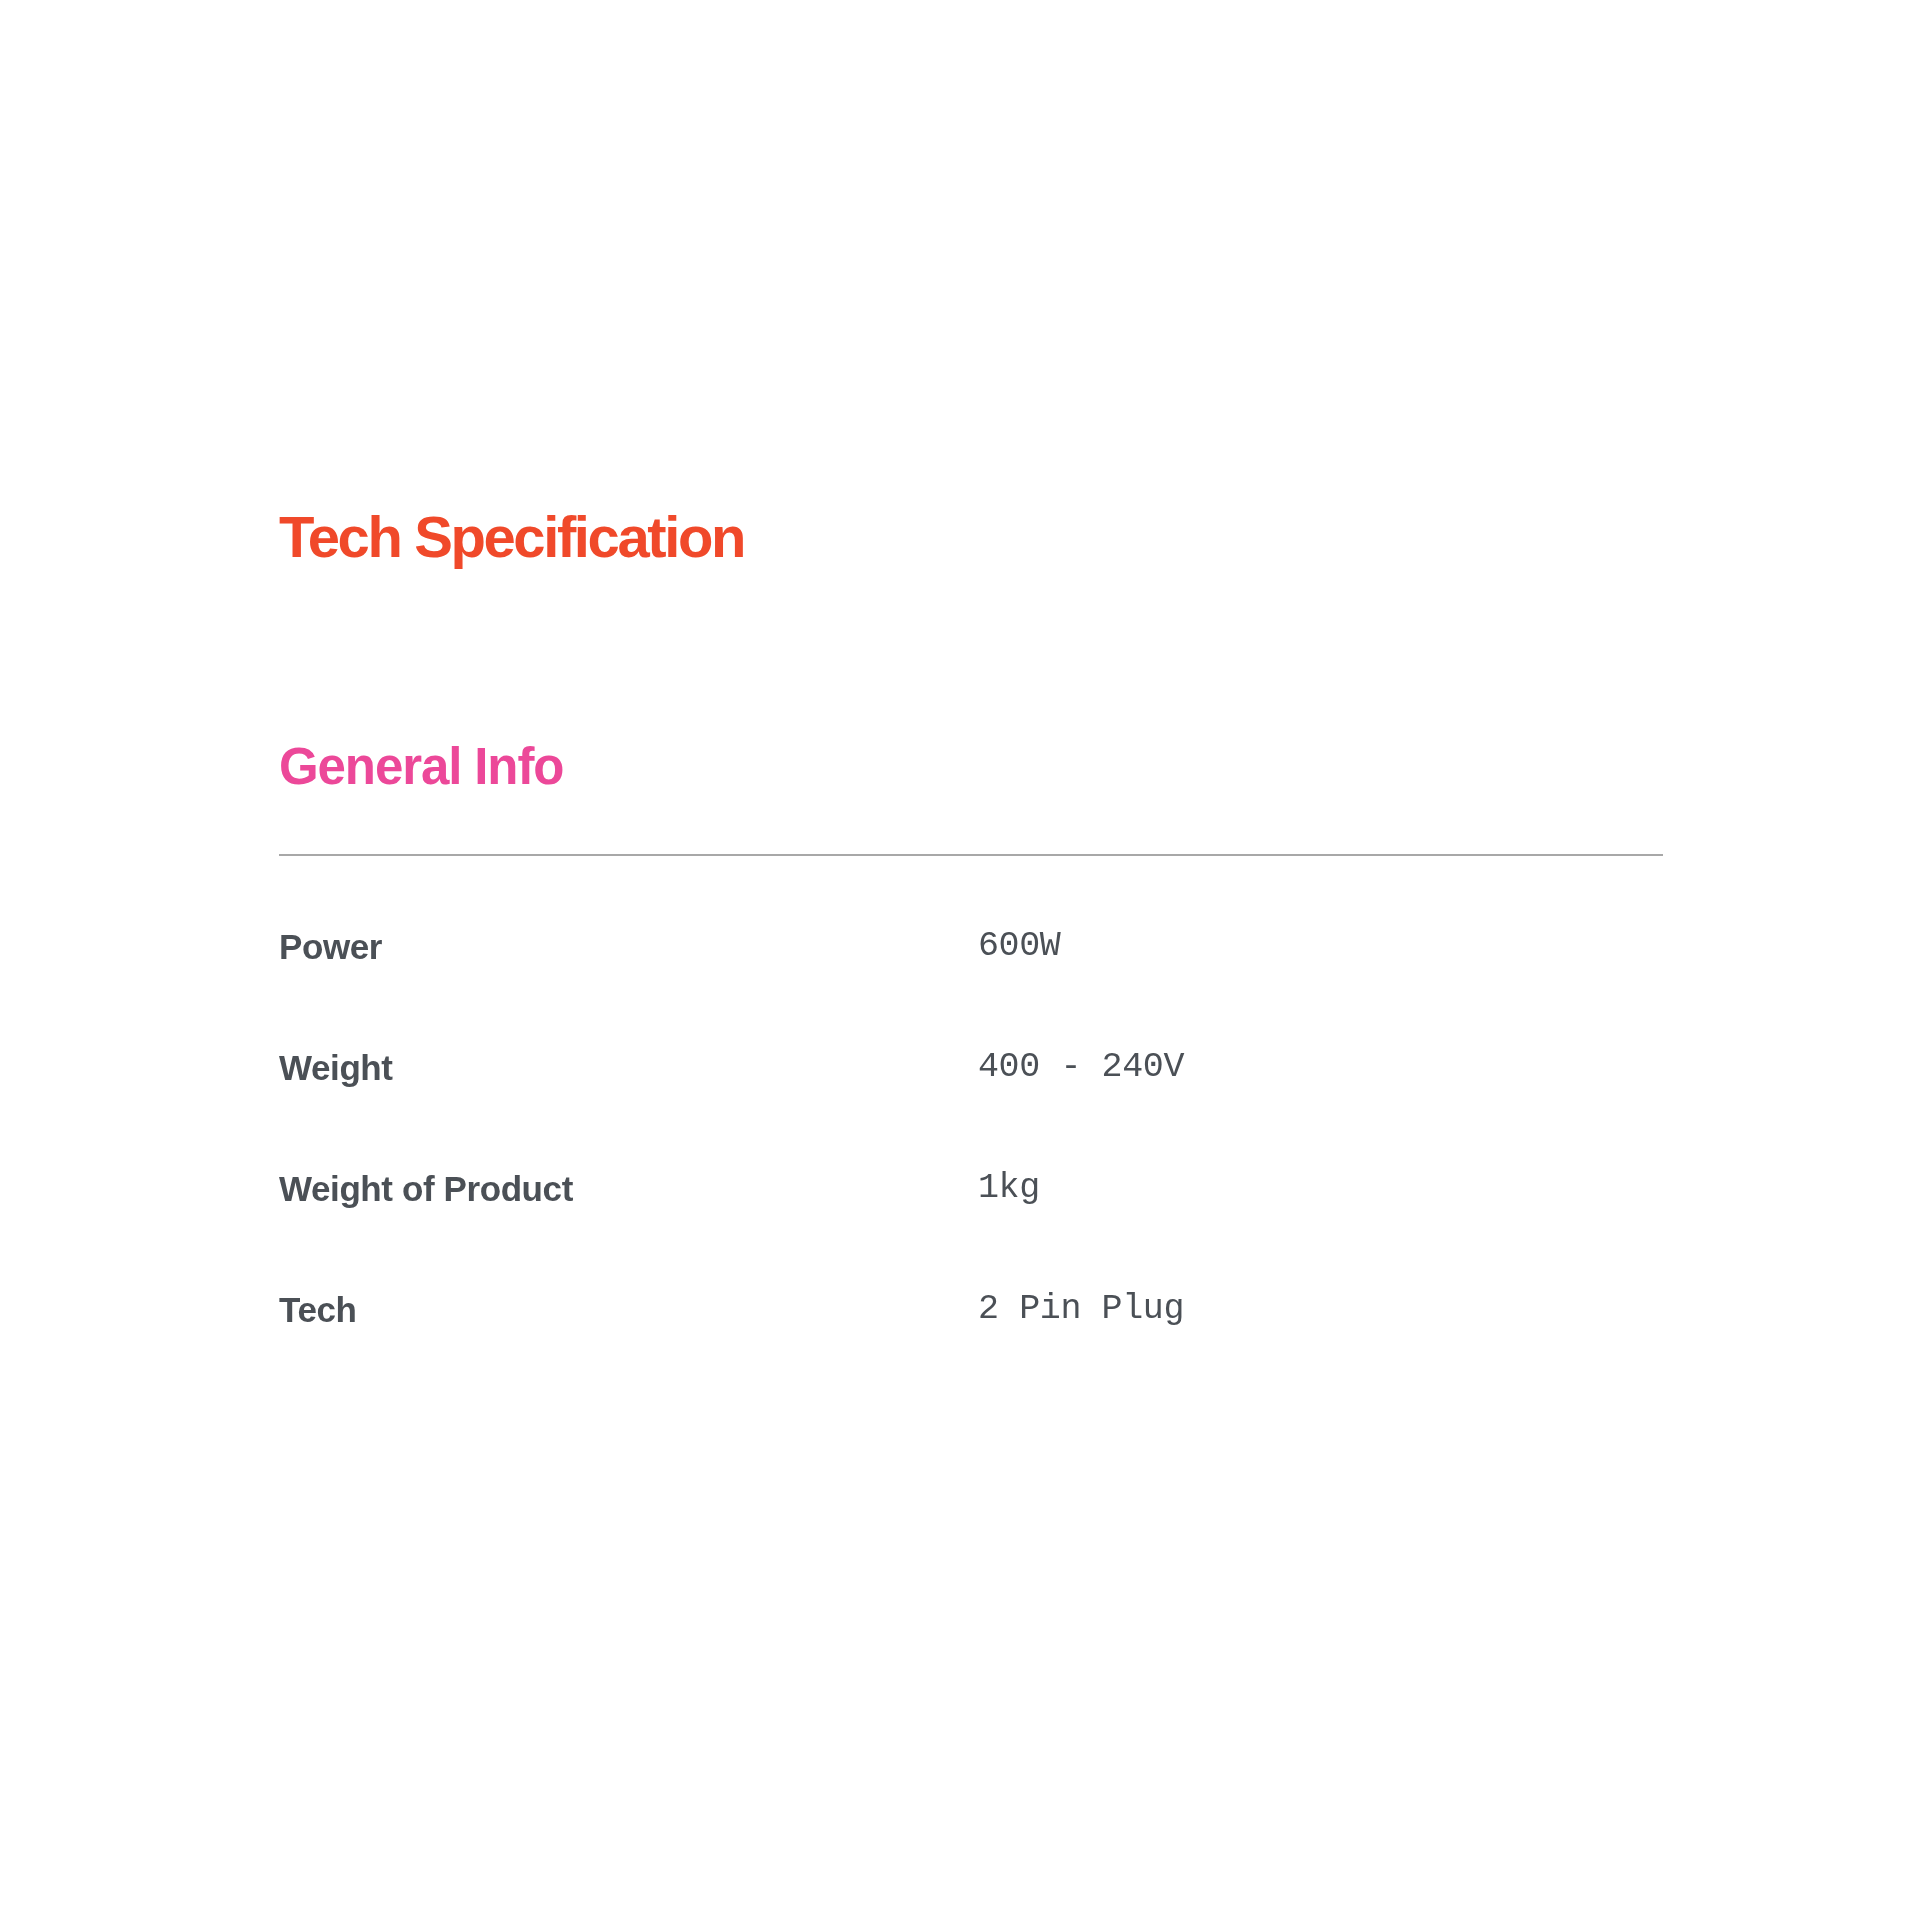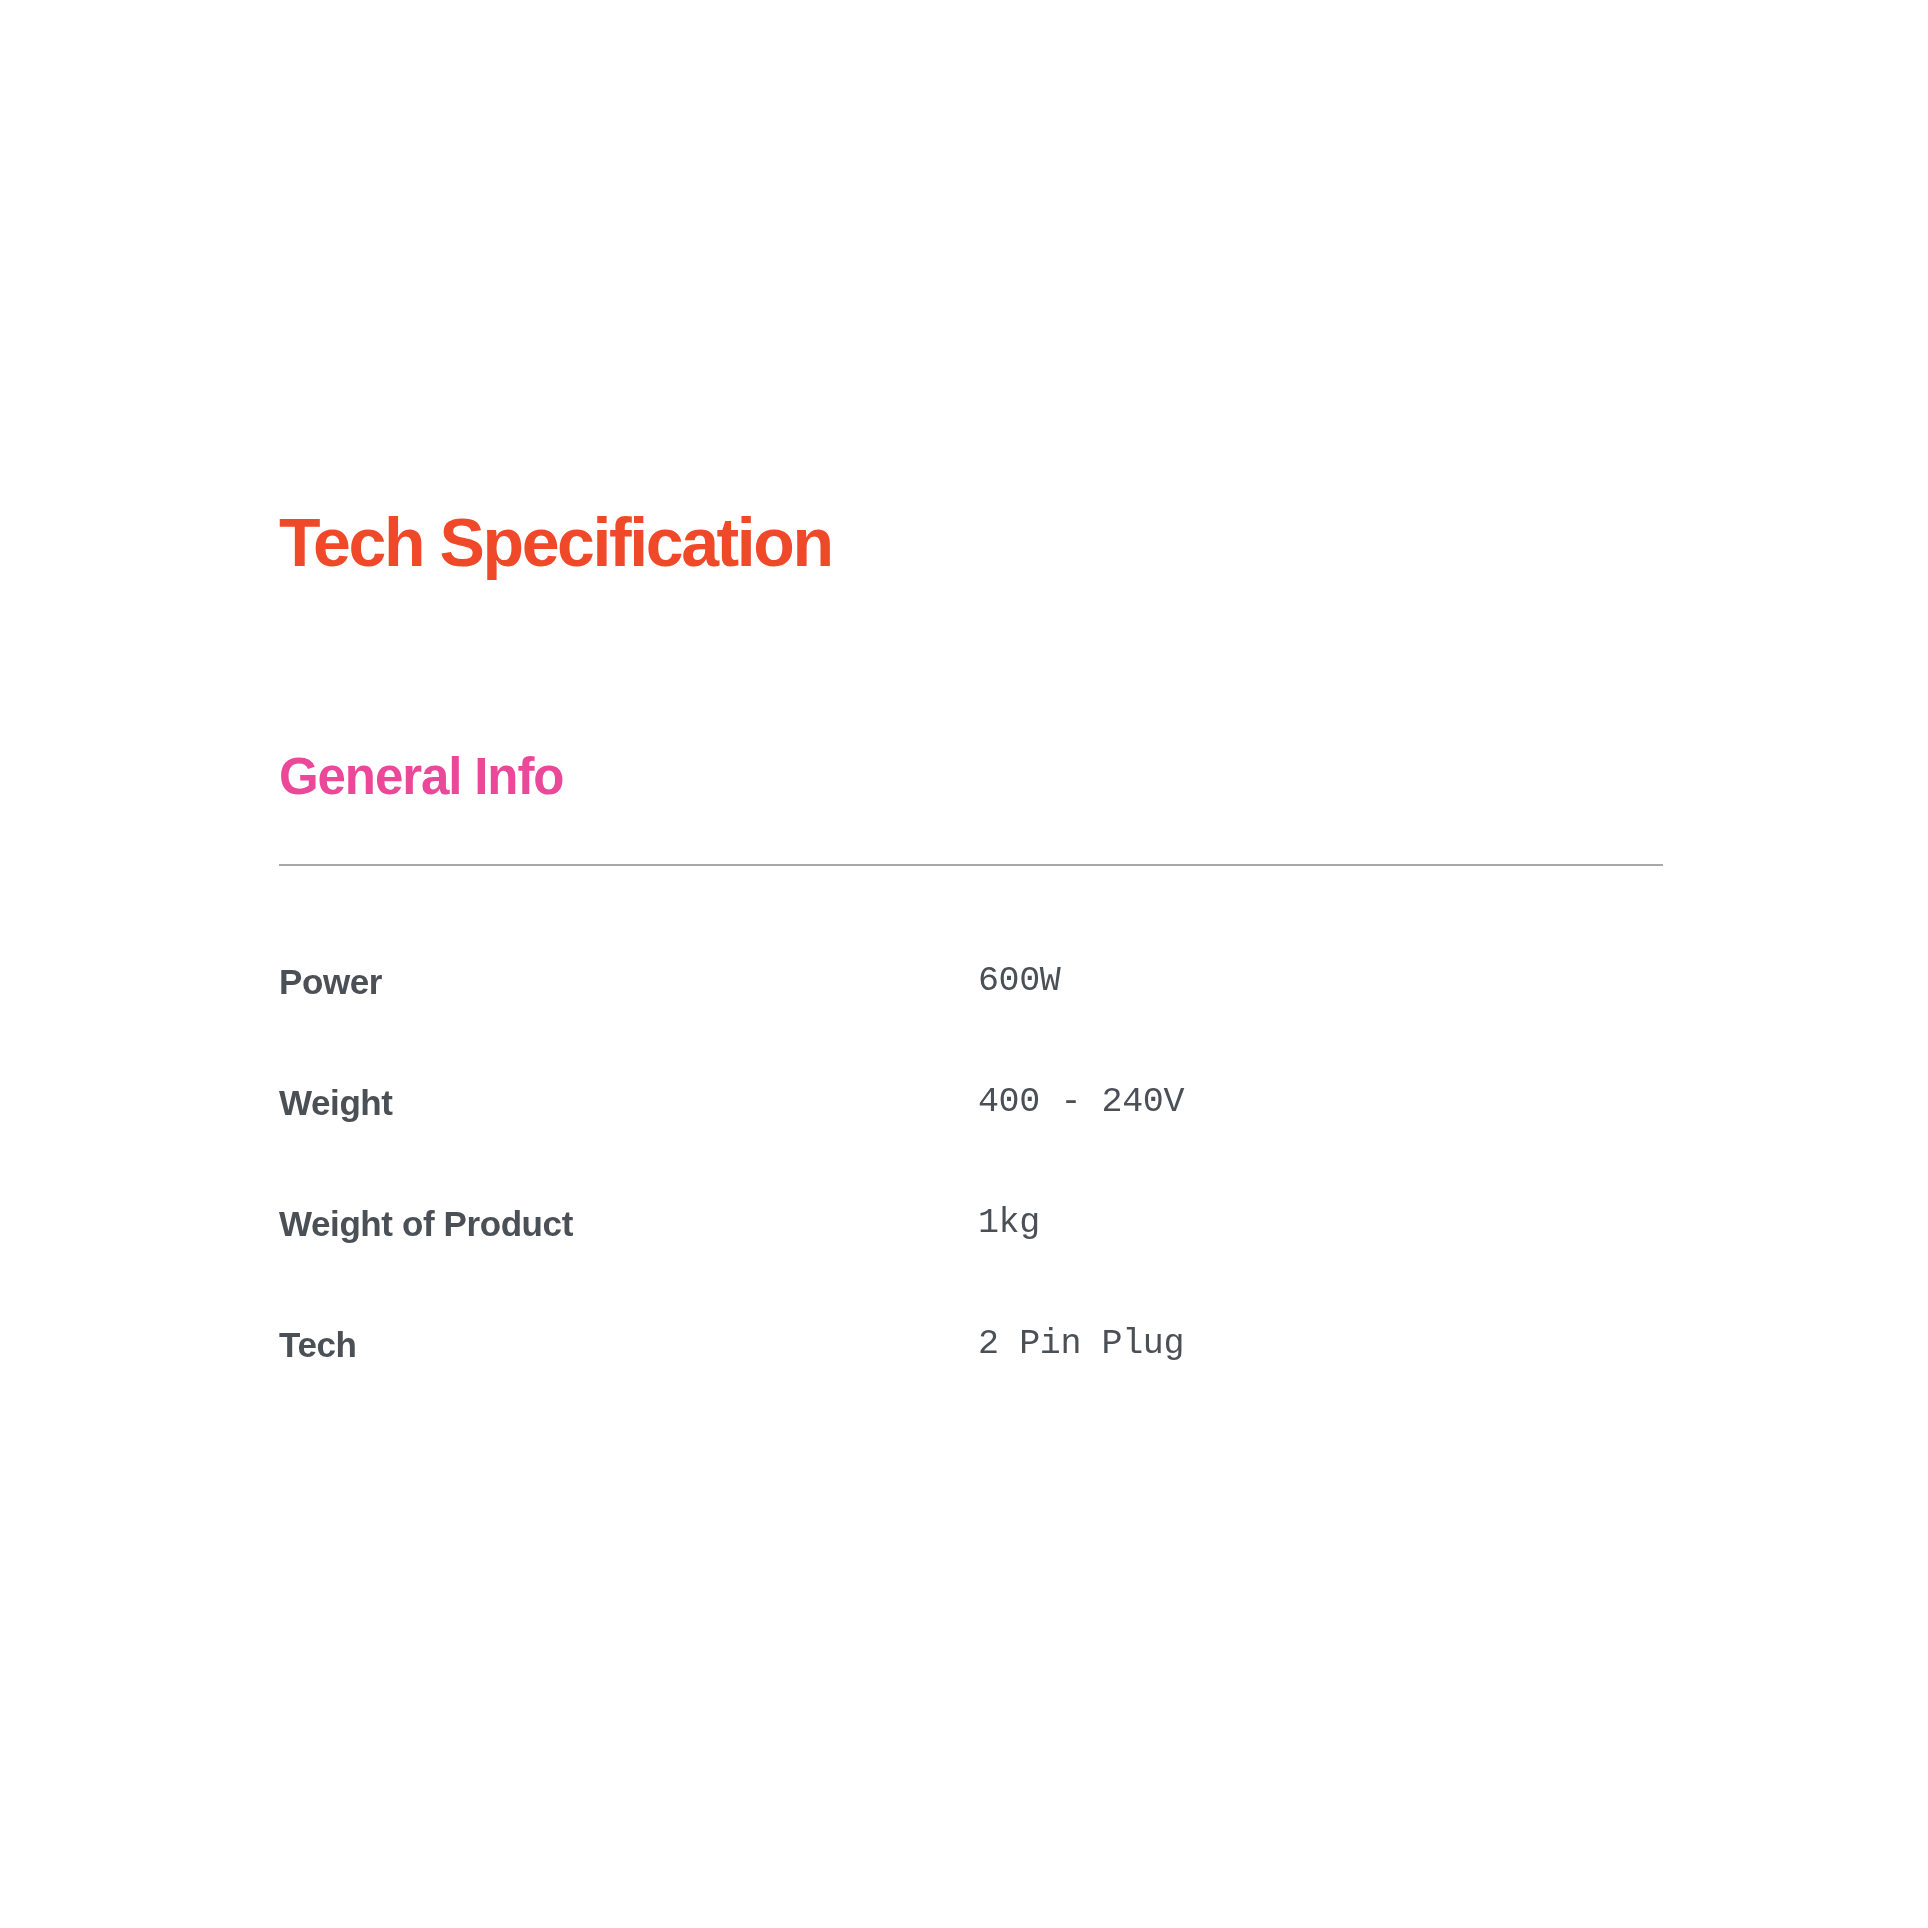--- a/index.html
+++ b/index.html
@@ -31,7 +31,7 @@
   }
 
   .spec-title {
-    font-size: 68px;
+    font-size: 58px;
     font-weight: 700;
     line-height: 1.0;
     letter-spacing: -2.4px;

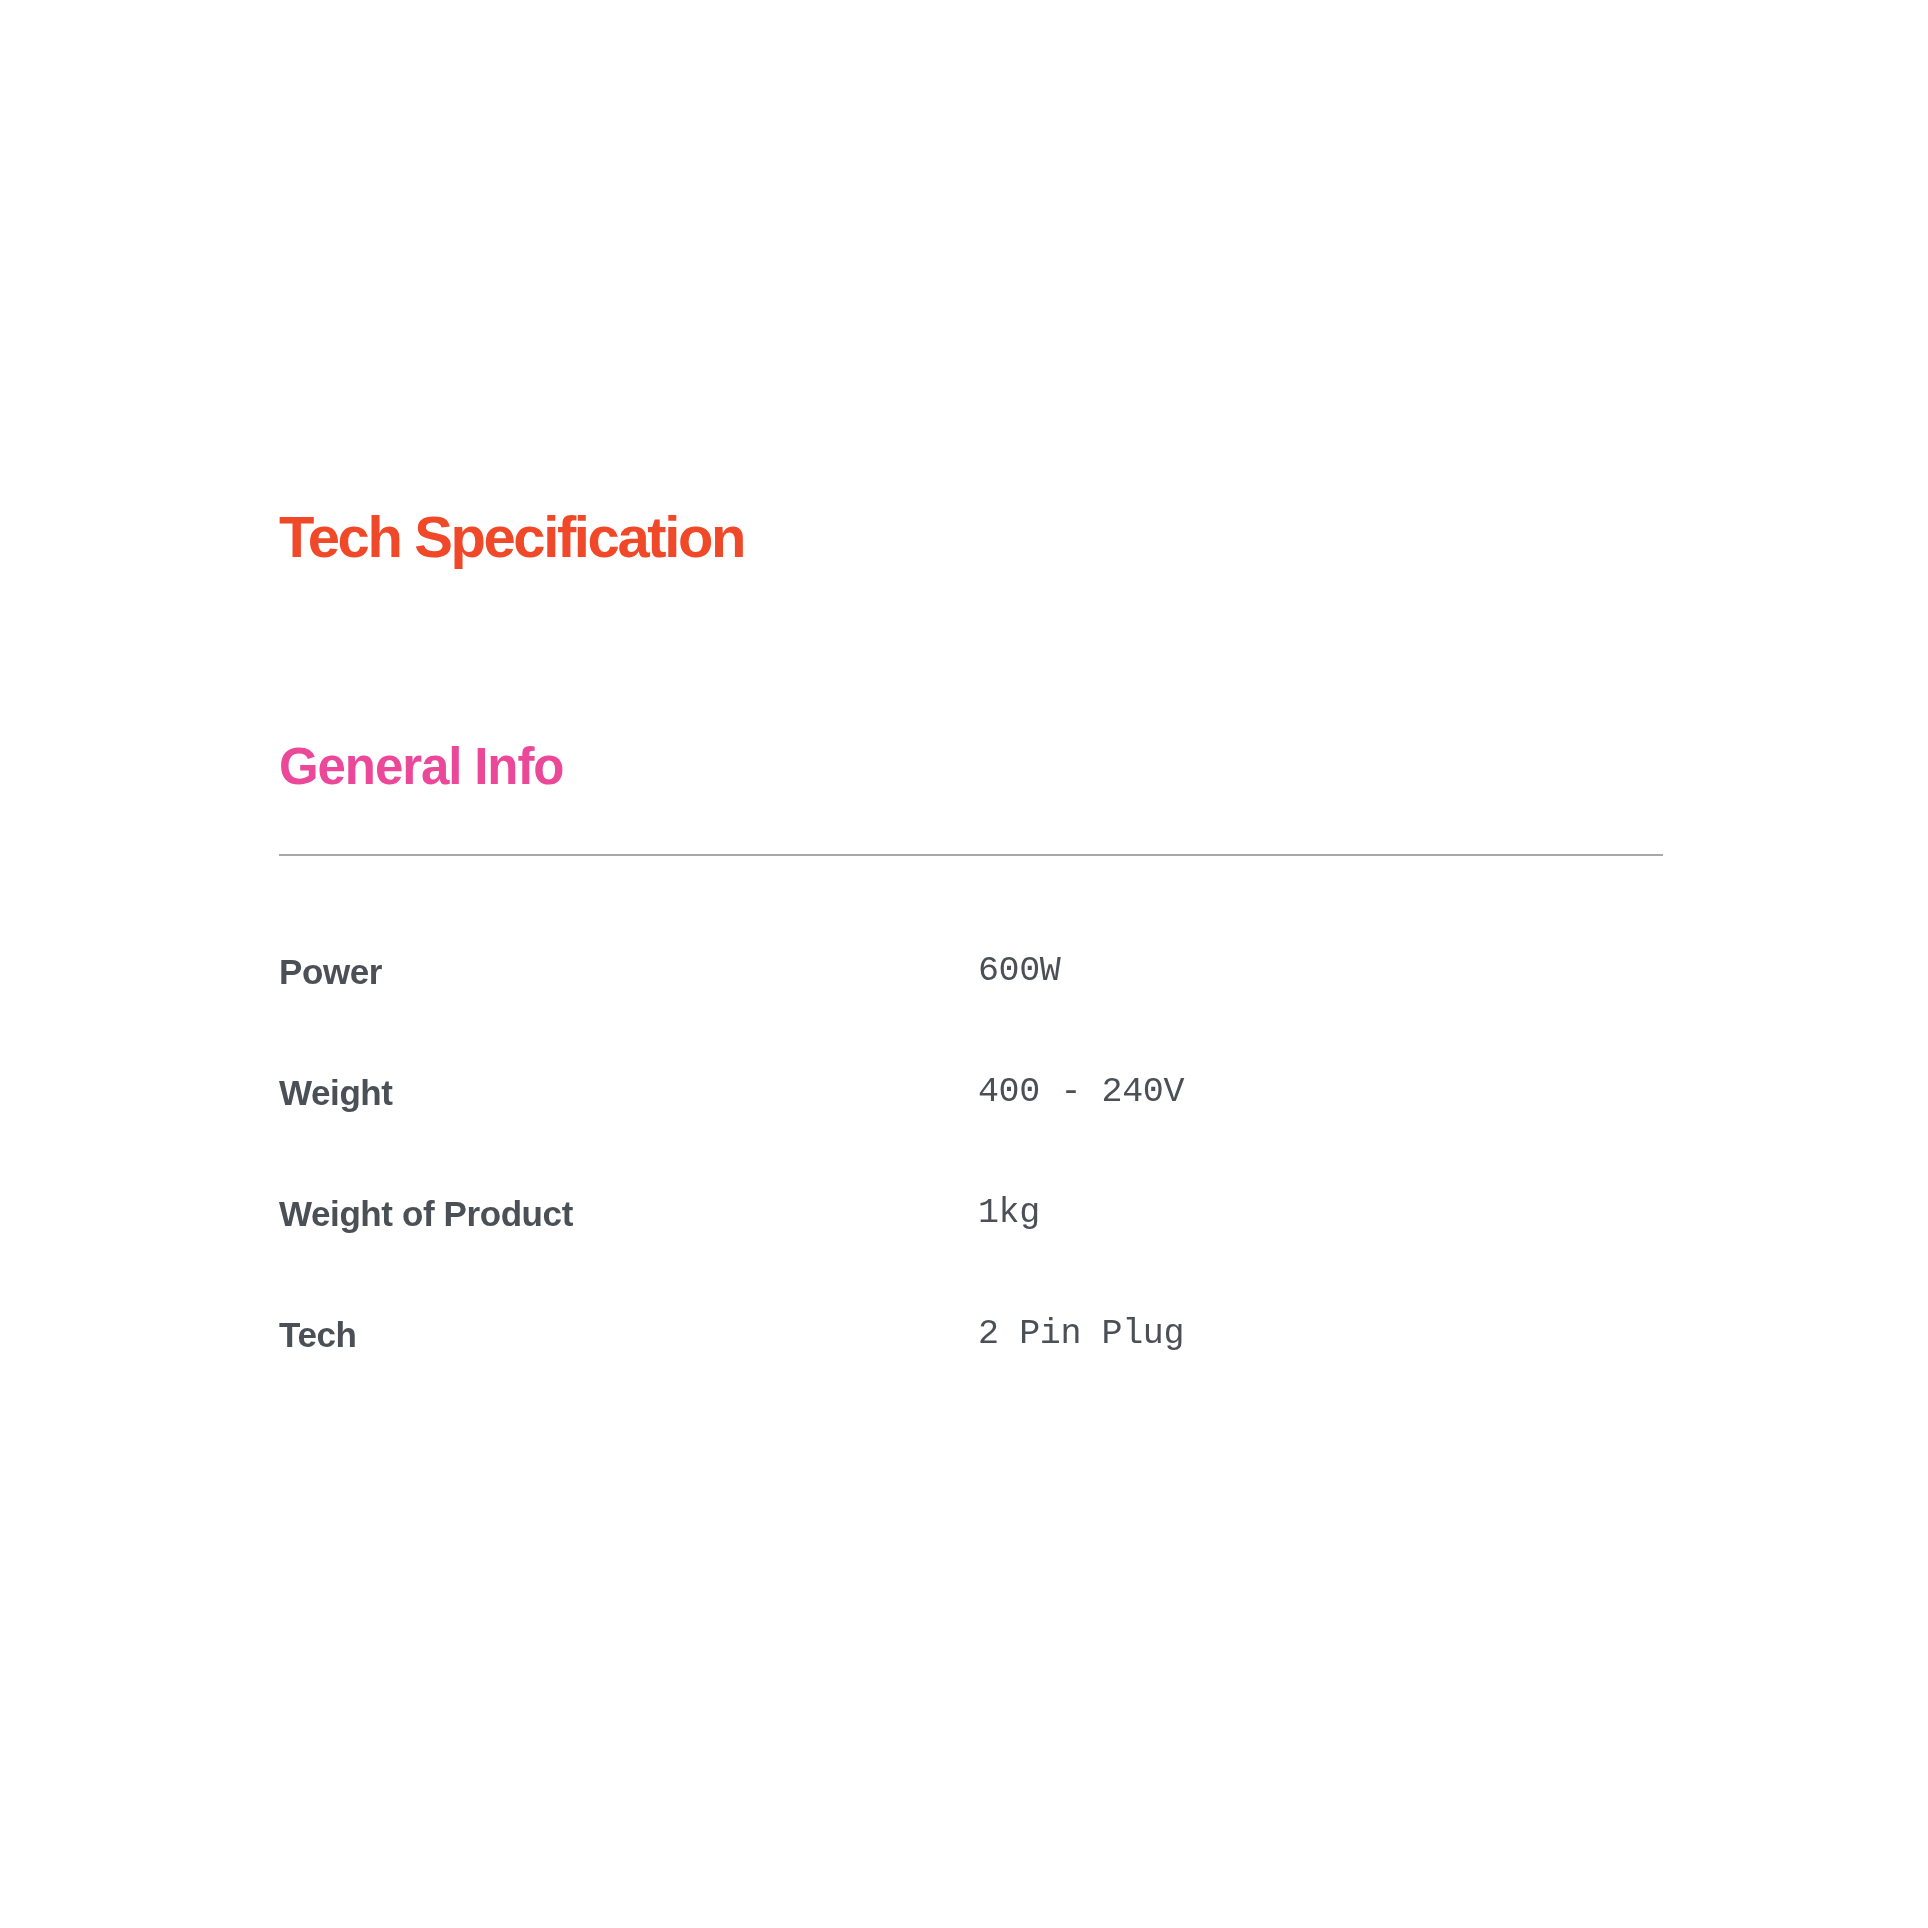--- a/index.html
+++ b/index.html
@@ -62,7 +62,7 @@
 
   
   .spec-table {
-    margin-top: 98px;
+    margin-top: 73px;
     width: 100%;
     border-collapse: collapse;
   }

